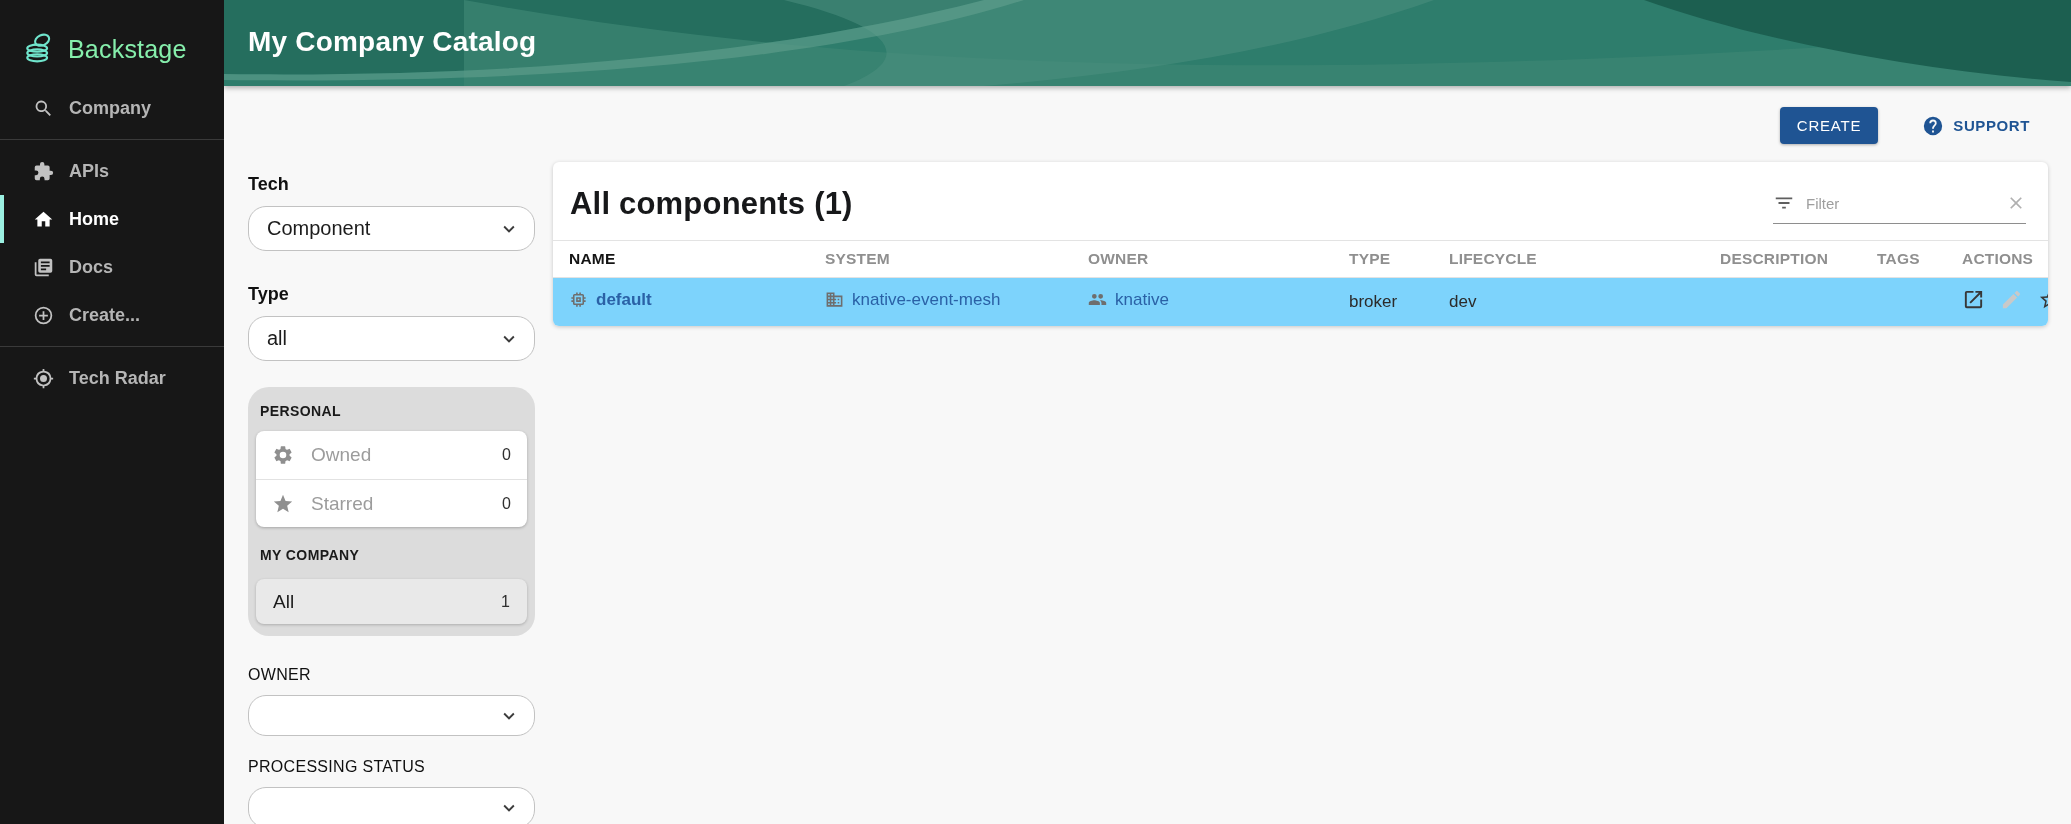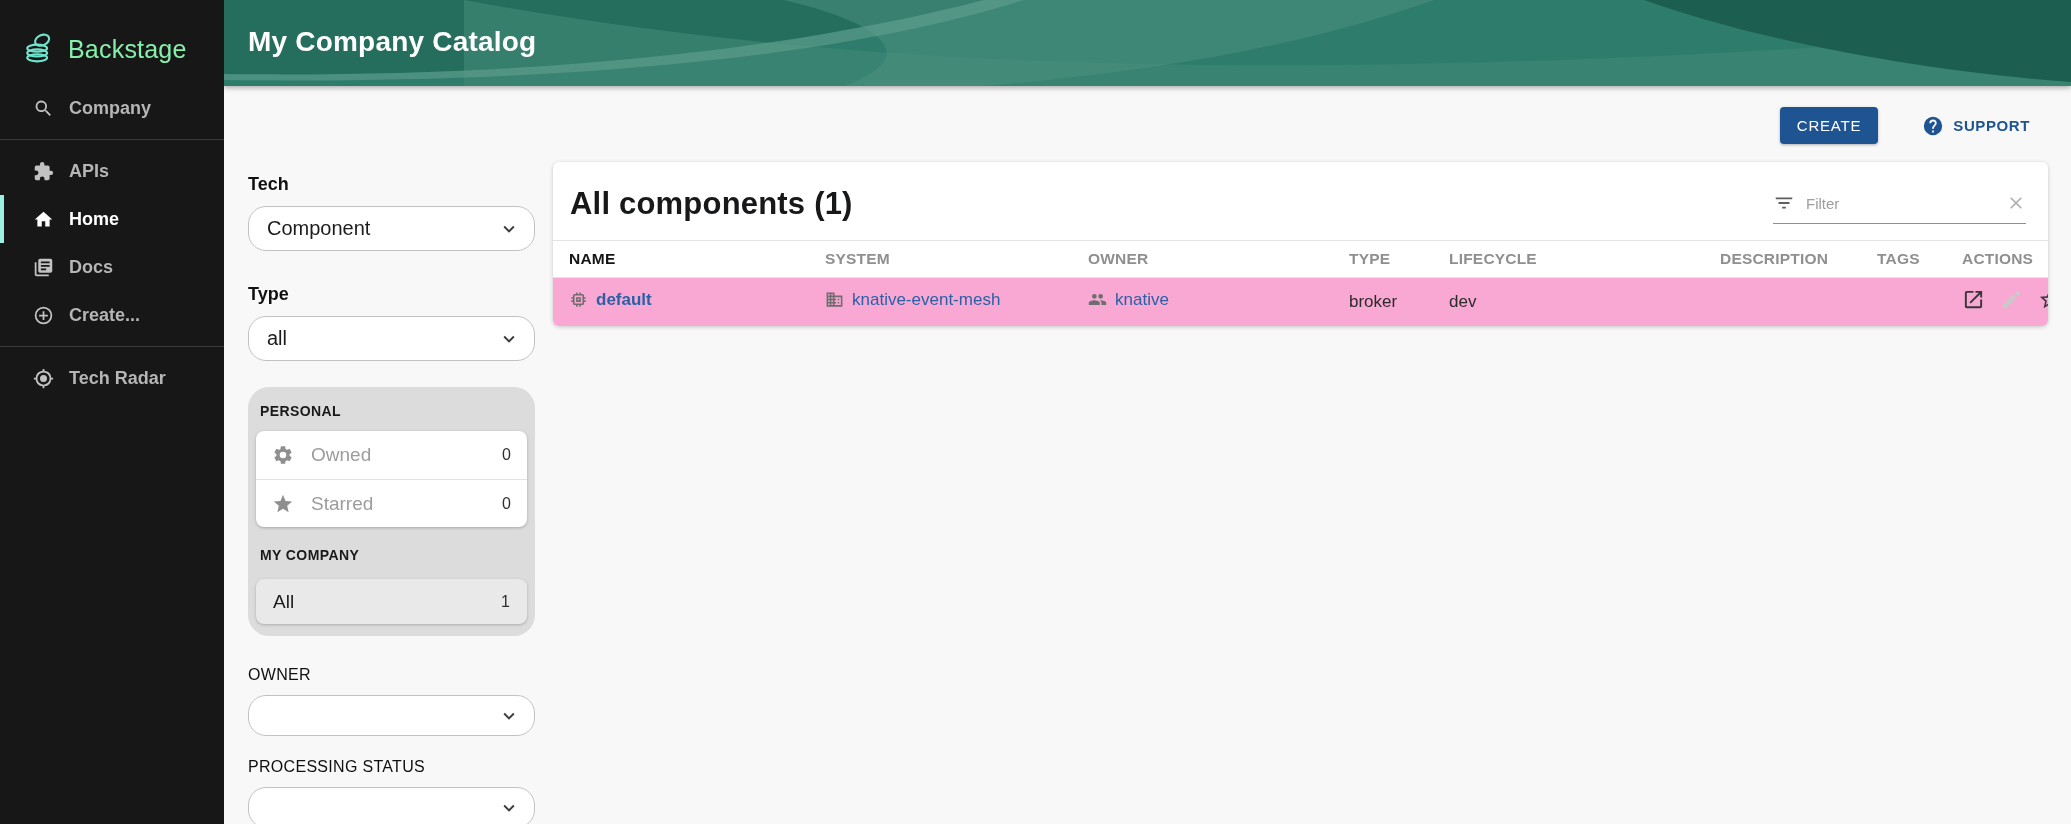--- a/index.html
+++ b/index.html
@@ -144,7 +144,7 @@
   thead th.primary { color:#141414; }
   thead th.actions-col { text-align:right; }
   tbody td {
-    background:#f9a8d4; height:48px; padding:0 16px;
+    background:#7dd3fc; height:48px; padding:0 16px;
     font-size:17px; color:#2b2b2b; white-space:nowrap; overflow:hidden;
   }
   .cell-link {

